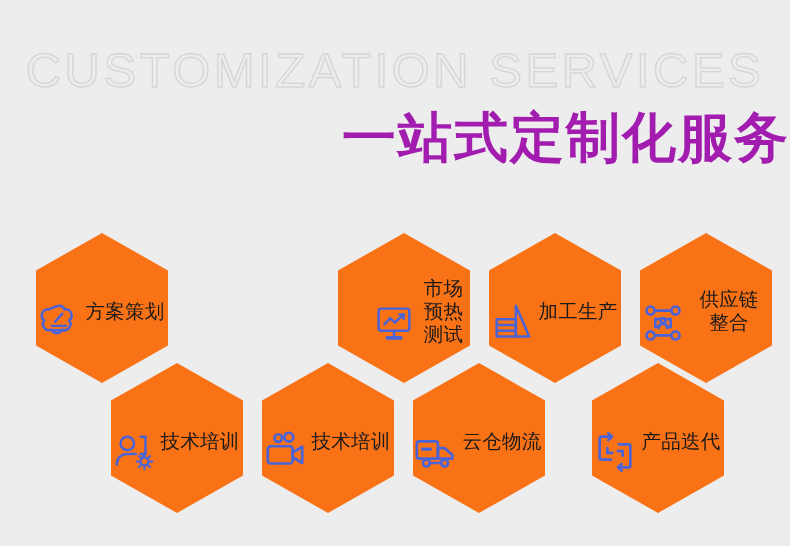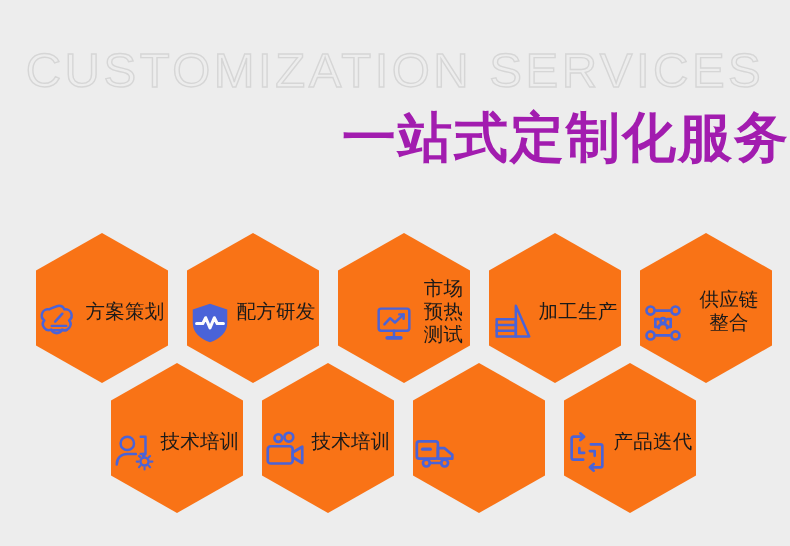--- a/index.html
+++ b/index.html
@@ -155,15 +155,6 @@
       <span class="hex-label">方案策划</span>
     </div>
 
-    <div class="hex r1 c1">
-      <span class="hex-icon">
-        <svg viewBox="0 0 48 48">
-          <path d="M24 4 L42 10 L42 24 C42 34 34 41 24 44 C14 41 6 34 6 24 L6 10 Z" fill="#4a63d8"></path>
-          <path d="M10 24.5 H16.5 L19.5 18.5 L24 29 L28.5 18.5 L31.5 24.5 H38" fill="none" stroke="#fcfcfc" stroke-width="3.2" stroke-linecap="round" stroke-linejoin="round"></path>
-        </svg>
-      </span>
-      <span class="hex-label">配方研发</span>
-    </div>
 
     <div class="hex r1 c2">
       <span class="hex-icon">

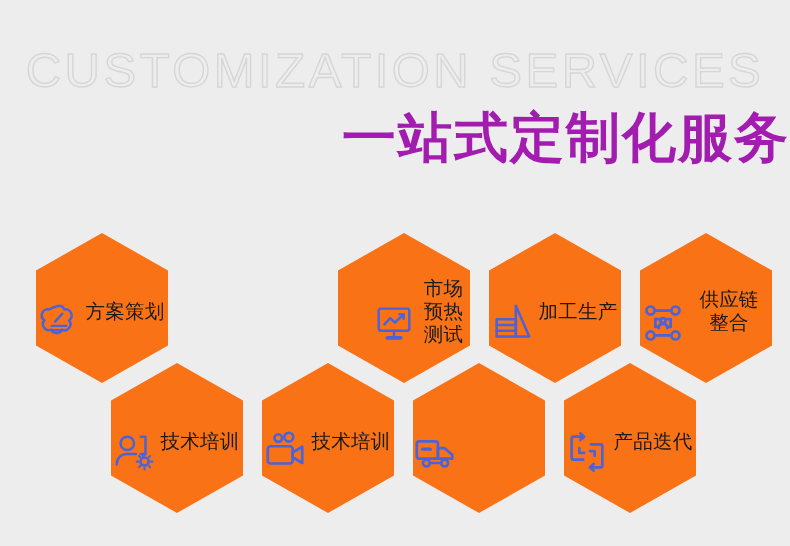--- a/index.html
+++ b/index.html
@@ -242,6 +242,7 @@
           <path d="M17.6 35.5 h11.8"></path>
         </svg>
       </span>
+      <span class="hex-label">云仓物流</span>
     </div>
 
     <div class="hex r2 c3">

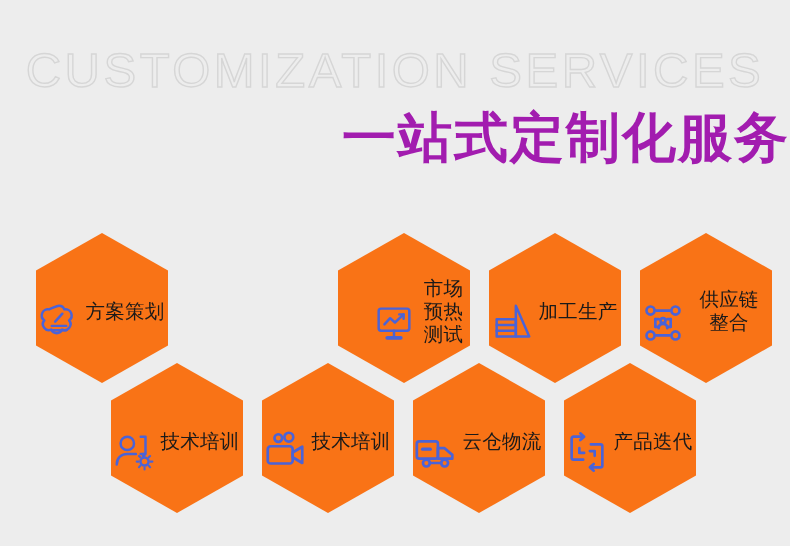--- a/index.html
+++ b/index.html
@@ -126,7 +126,7 @@
   .r2.c0 { left: 111px; }
   .r2.c1 { left: 262px; }
   .r2.c2 { left: 413px; }
-  .r2.c3 { left: 564px; }
+  .r2.c3 { left: 592px; }
 
   .r2 .hex-icon { margin-top: 27px; }
   .r2 .hex-label { }

